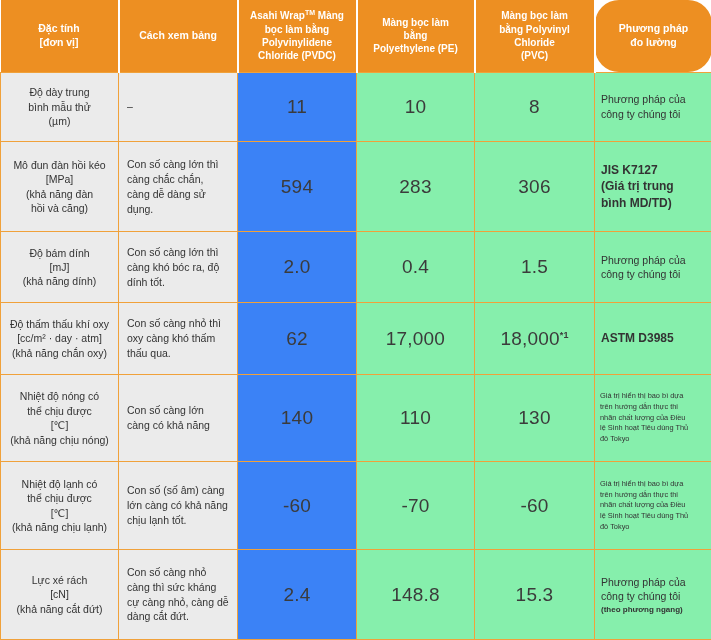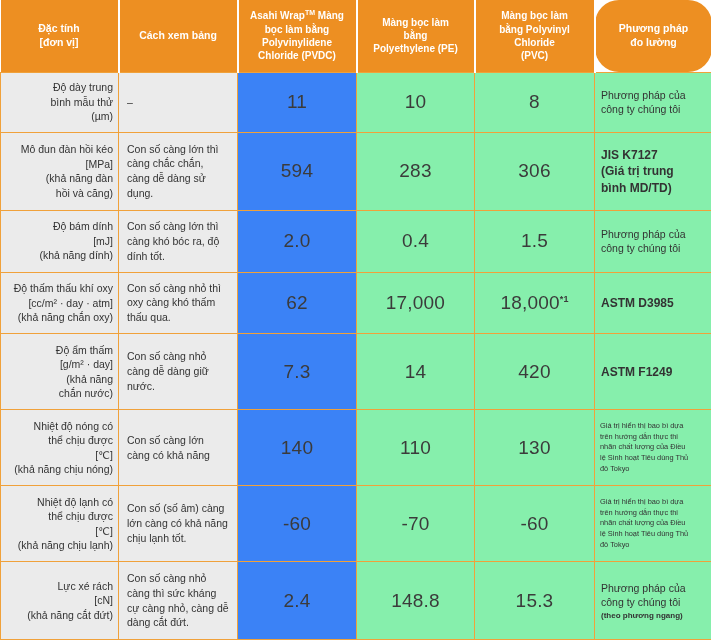--- a/index.html
+++ b/index.html
@@ -61,7 +61,7 @@
 
   td.cell-prop {
     background: #EBEBEB;
-    text-align: right;
+    text-align: center;
     font-size: 10.5px;
     line-height: 1.38;
     padding: 6px 5px;

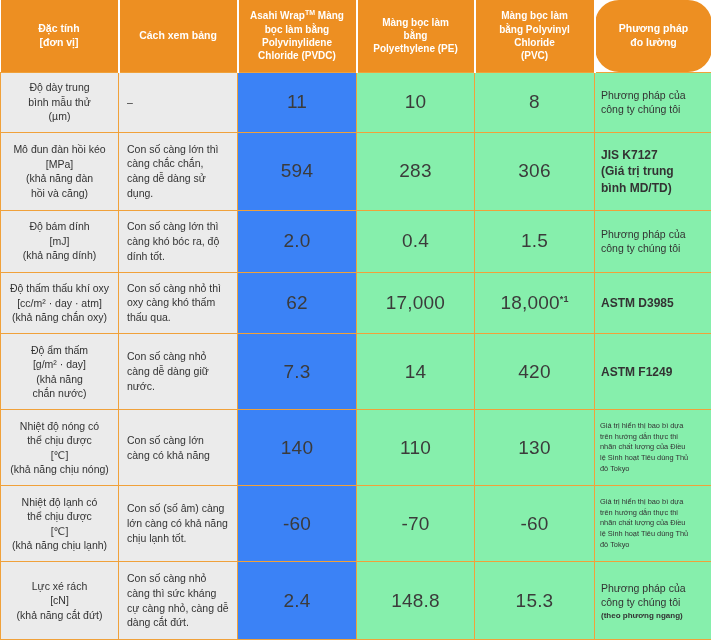--- a/index.html
+++ b/index.html
@@ -234,21 +234,6 @@
       </tr>
       <tr>
         <td class="cell-prop">
-          <span class="prop-line">Độ ẩm thấm</span>
-          <span class="prop-line">[g/m² · day]</span>
-          <span class="prop-line">(khả năng</span>
-          <span class="prop-line">chắn nước)</span>
-        </td>
-        <td class="cell-how">Con số càng nhỏ càng dễ dàng giữ nước.</td>
-        <td class="cell-val highlight">7.3</td>
-        <td class="cell-val">14</td>
-        <td class="cell-val">420</td>
-        <td class="cell-method">
-          <span class="method-bold">ASTM F1249</span>
-        </td>
-      </tr>
-      <tr>
-        <td class="cell-prop">
           <span class="prop-line">Nhiệt độ nóng có</span>
           <span class="prop-line">thể chịu được</span>
           <span class="prop-line">[℃]</span>

